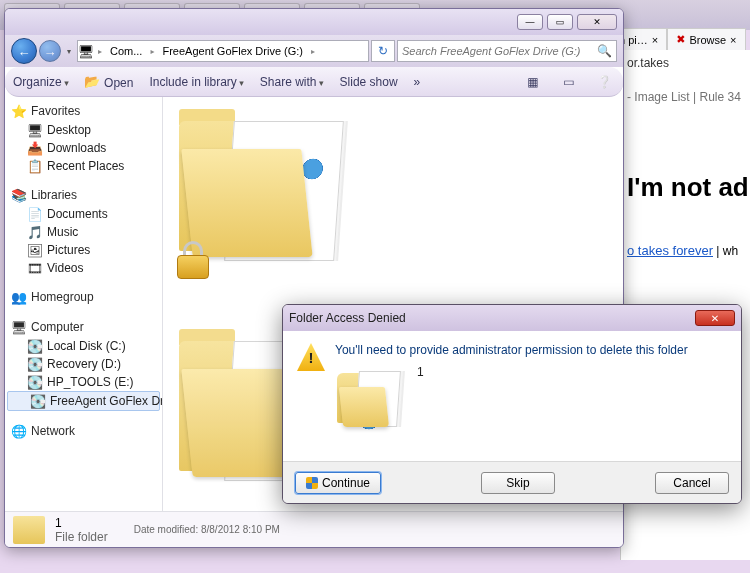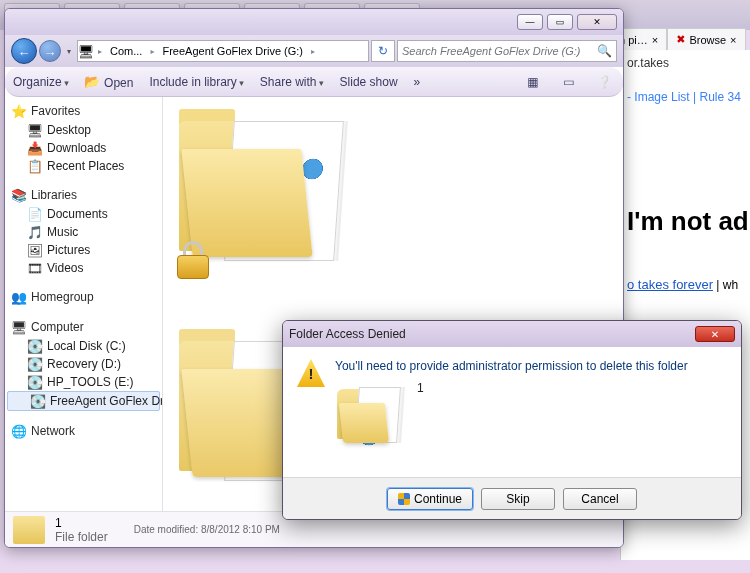--- a/index.html
+++ b/index.html
@@ -12,7 +12,7 @@
 .bgtabs .tab { background:#f6f6f8; border:1px solid #ccc; padding:4px 8px; display:flex; align-items:center; gap:4px; font-size:11px; }
 .bgpage { position:absolute; top:50px; right:0; width:130px; height:510px; background:#fff; border-left:1px solid #ccc; padding:6px; }
 .bgpage .url { color:#333; font-size:12px; margin-bottom:20px; }
-.bgpage .links { color:#3b82f6; font-size:12px; margin-bottom:102px; }
+.bgpage .links { color:#737373; font-size:12px; margin-bottom:68px; }
 .bgpage h1 { font-size:26px; font-weight:bold; white-space:nowrap; margin-bottom:40px; }
 .bgpage .bl { color:#1a58c8; text-decoration:underline; font-size:13px; }
 

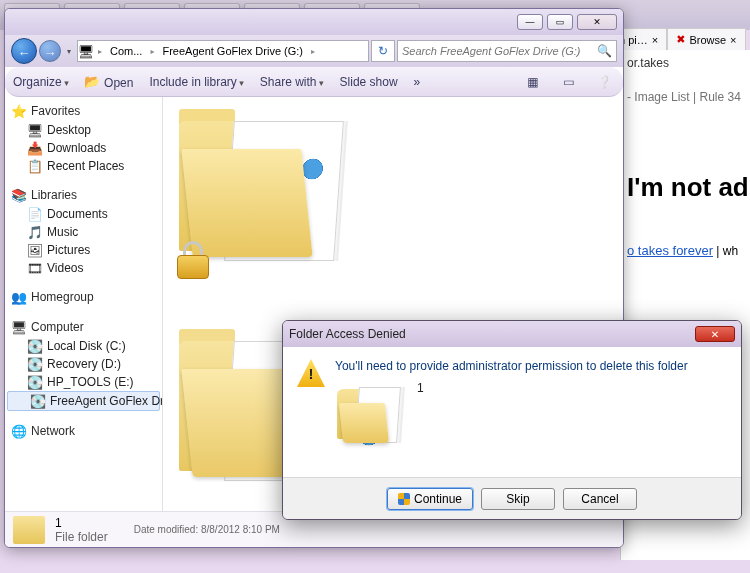--- a/index.html
+++ b/index.html
@@ -63,7 +63,7 @@
 .details .meta { color:#6a6a6a; margin-left:16px; font-size:10px; }
 
 
-.dialog { position:absolute; top:320px; left:282px; width:460px; height:200px; background:#f2f2f2; border:1px solid #5a5066; border-radius:6px; box-shadow:0 6px 24px rgba(0,0,0,.45); overflow:hidden; }
+.dialog { position:absolute; top:304px; left:282px; width:460px; height:200px; background:#f2f2f2; border:1px solid #5a5066; border-radius:6px; box-shadow:0 6px 24px rgba(0,0,0,.45); overflow:hidden; }
 .dtitle { height:26px; background:linear-gradient(#e4daef,#cfc2e0); display:flex; align-items:center; justify-content:space-between; padding:0 6px; font-size:12px; color:#222; }
 .dclose { width:40px; height:16px; background:linear-gradient(#e86a5a,#c73020); border:1px solid #8a1a10; border-radius:3px; color:#fff; font-size:10px; display:flex; align-items:center; justify-content:center; }
 .dbody { padding:12px 14px; display:flex; gap:10px; background:#fff; height:130px; }

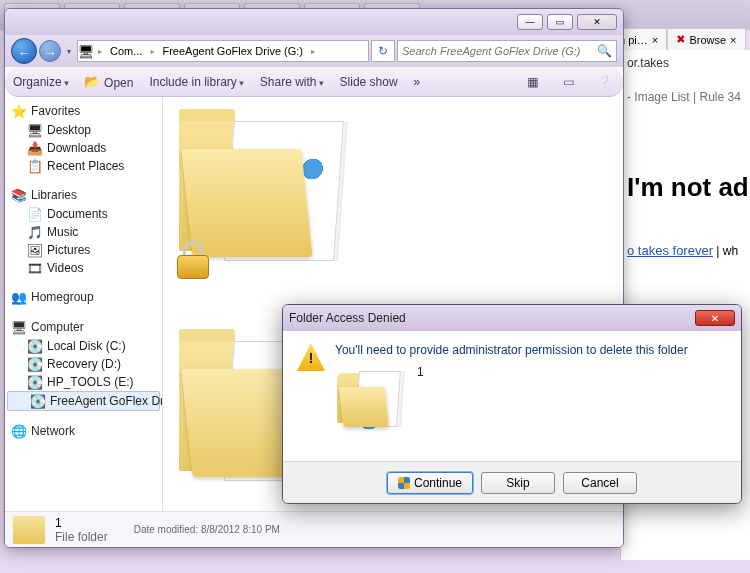--- a/index.html
+++ b/index.html
@@ -76,7 +76,7 @@
 .dfico .papers { left:22px; top:6px; width:42px; height:56px; }
 .dfico .foldfront { left:6px; top:22px; width:46px; height:40px; }
 .dinfo { font-size:12px; color:#222; }
-.dbtns { height:42px; background:#f0f0f0; border-top:1px solid #d8d8d8; display:flex; justify-content:center; align-items:center; gap:8px; padding:0 12px; }
+.dbtns { height:42px; background:#f0f0f0; border-top:1px solid #d8d8d8; display:flex; justify-content:space-between; align-items:center; gap:8px; padding:0 12px; }
 .btn { min-width:74px; height:22px; border:1px solid #8a8a8a; border-radius:3px; background:linear-gradient(#fdfdfd,#e6e6e6); font-size:12px; display:flex; align-items:center; justify-content:center; gap:4px; padding:0 10px; }
 .btn.primary { border-color:#3a7bd0; box-shadow:0 0 0 1px #8ab6ee; }
 .shield { width:12px; height:12px; background:conic-gradient(#3a7bd0 0 25%,#f0b010 0 50%,#3a7bd0 0 75%,#f0b010 0); border-radius:2px; }

